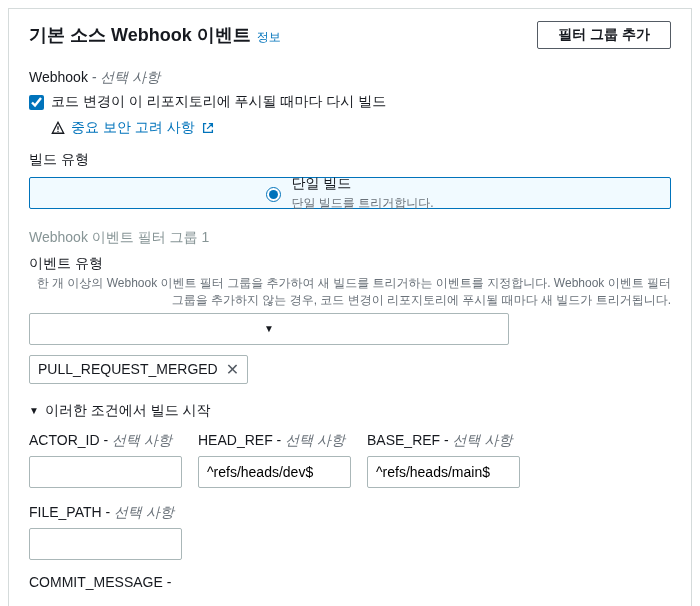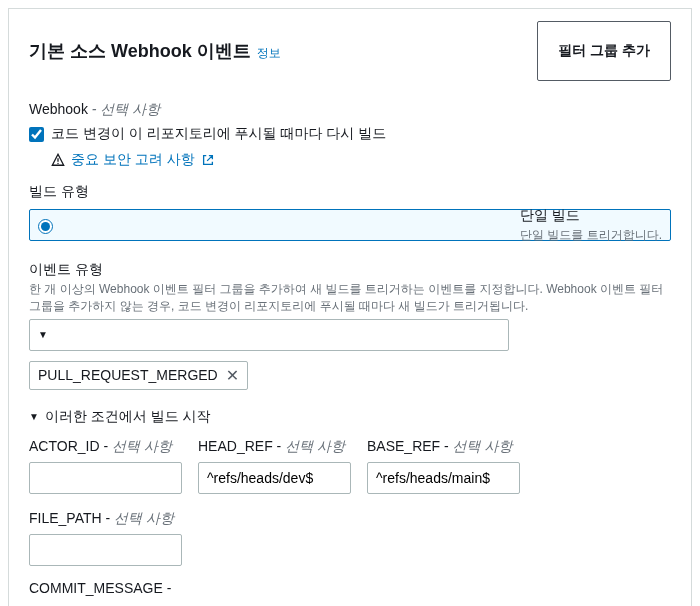--- a/index.html
+++ b/index.html
@@ -9,7 +9,7 @@
 .phead-l { display: flex; align-items: baseline; gap: 6px; }
 .htitle { font-size: 18px; font-weight: 700; }
 .info { color: #0073bb; font-size: 12px; cursor: pointer; }
-.btn { background: #fff; border: 1px solid #545b64; border-radius: 2px; padding: 20px 20px; font-weight: 700; font-size: 14px; cursor: pointer; color: #16191f; }
+.btn { background: #fff; border: 1px solid #545b64; border-radius: 2px; padding: 4px 20px; font-weight: 700; font-size: 14px; cursor: pointer; color: #16191f; }
 .pbody { padding: 8px 20px 20px; }
 .lbl { font-size: 14px; color: #16191f; }
 .opt { font-style: italic; color: #687078; }

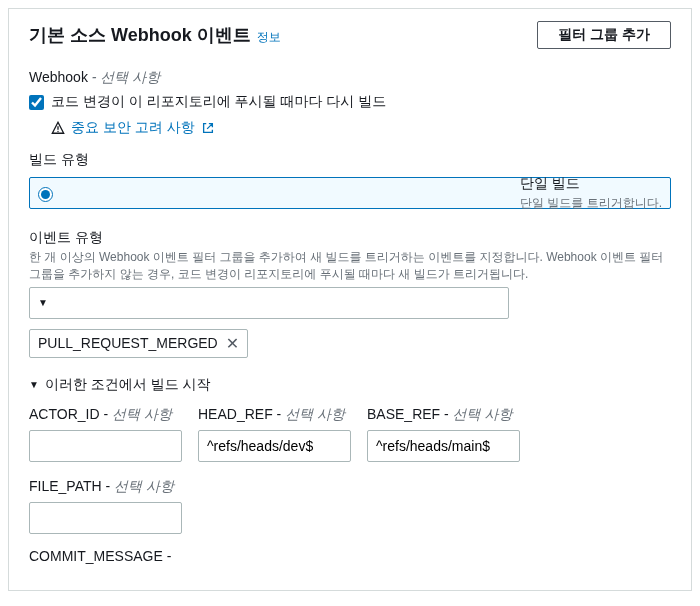--- a/index.html
+++ b/index.html
@@ -27,7 +27,7 @@
 .grouph { color: #879596; font-size: 14px; margin-bottom: 8px; }
 .flabel { font-size: 14px; margin-bottom: 2px; }
 .fdesc { font-size: 12px; color: #687078; margin-bottom: 4px; line-height: 1.4; }
-.sel { width: 480px; height: 32px; border: 1px solid #aab7b8; border-radius: 2px; display: flex; align-items: center; justify-content: space-between; padding: 4px 8px; cursor: pointer; background: #fff; }
+.sel { width: 480px; height: 32px; border: 1px solid #aab7b8; border-radius: 2px; display: flex; align-items: center; justify-content: center; padding: 4px 8px; cursor: pointer; background: #fff; }
 .tag { display: inline-flex; align-items: center; gap: 8px; border: 1px solid #aab7b8; border-radius: 2px; padding: 4px 8px; margin-top: 10px; font-size: 14px; }
 .tag-x { cursor: pointer; font-size: 16px; color: #545b64; }
 .expander { display: flex; align-items: center; gap: 6px; margin: 18px 0 12px; cursor: pointer; font-size: 14px; }

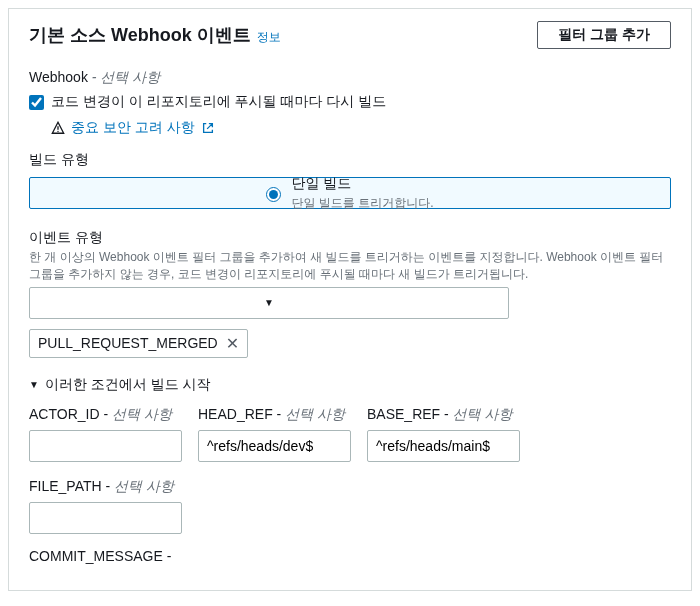--- a/index.html
+++ b/index.html
@@ -83,6 +83,7 @@
       </label>
     </div>
 
+    <div class="grouph">Webhook 이벤트 필터 그룹 1</div>
     <div class="flabel">이벤트 유형</div>
     <div class="fdesc">한 개 이상의 Webhook 이벤트 필터 그룹을 추가하여 새 빌드를 트리거하는 이벤트를 지정합니다. Webhook 이벤트 필터 그룹을 추가하지 않는 경우, 코드 변경이 리포지토리에 푸시될 때마다 새 빌드가 트리거됩니다.</div>
     <div class="sel">

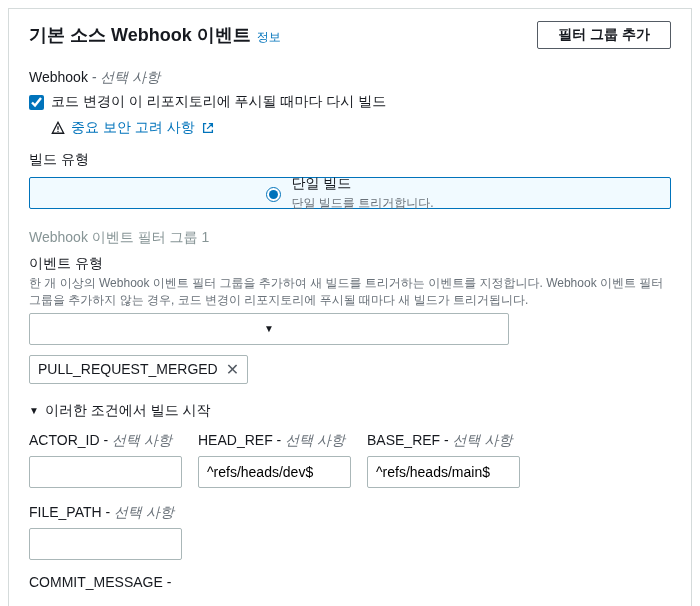--- a/index.html
+++ b/index.html
@@ -26,7 +26,7 @@
 .rc-d { color: #687078; font-size: 12px; margin-top: 2px; }
 .grouph { color: #879596; font-size: 14px; margin-bottom: 8px; }
 .flabel { font-size: 14px; margin-bottom: 2px; }
-.fdesc { font-size: 12px; color: #687078; margin-bottom: 4px; line-height: 1.4; }
+.fdesc { font-size: 12px; color: #687078; margin-bottom: 4px; line-height: 1.4; text-align: right; }
 .sel { width: 480px; height: 32px; border: 1px solid #aab7b8; border-radius: 2px; display: flex; align-items: center; justify-content: center; padding: 4px 8px; cursor: pointer; background: #fff; }
 .tag { display: inline-flex; align-items: center; gap: 8px; border: 1px solid #aab7b8; border-radius: 2px; padding: 4px 8px; margin-top: 10px; font-size: 14px; }
 .tag-x { cursor: pointer; font-size: 16px; color: #545b64; }

